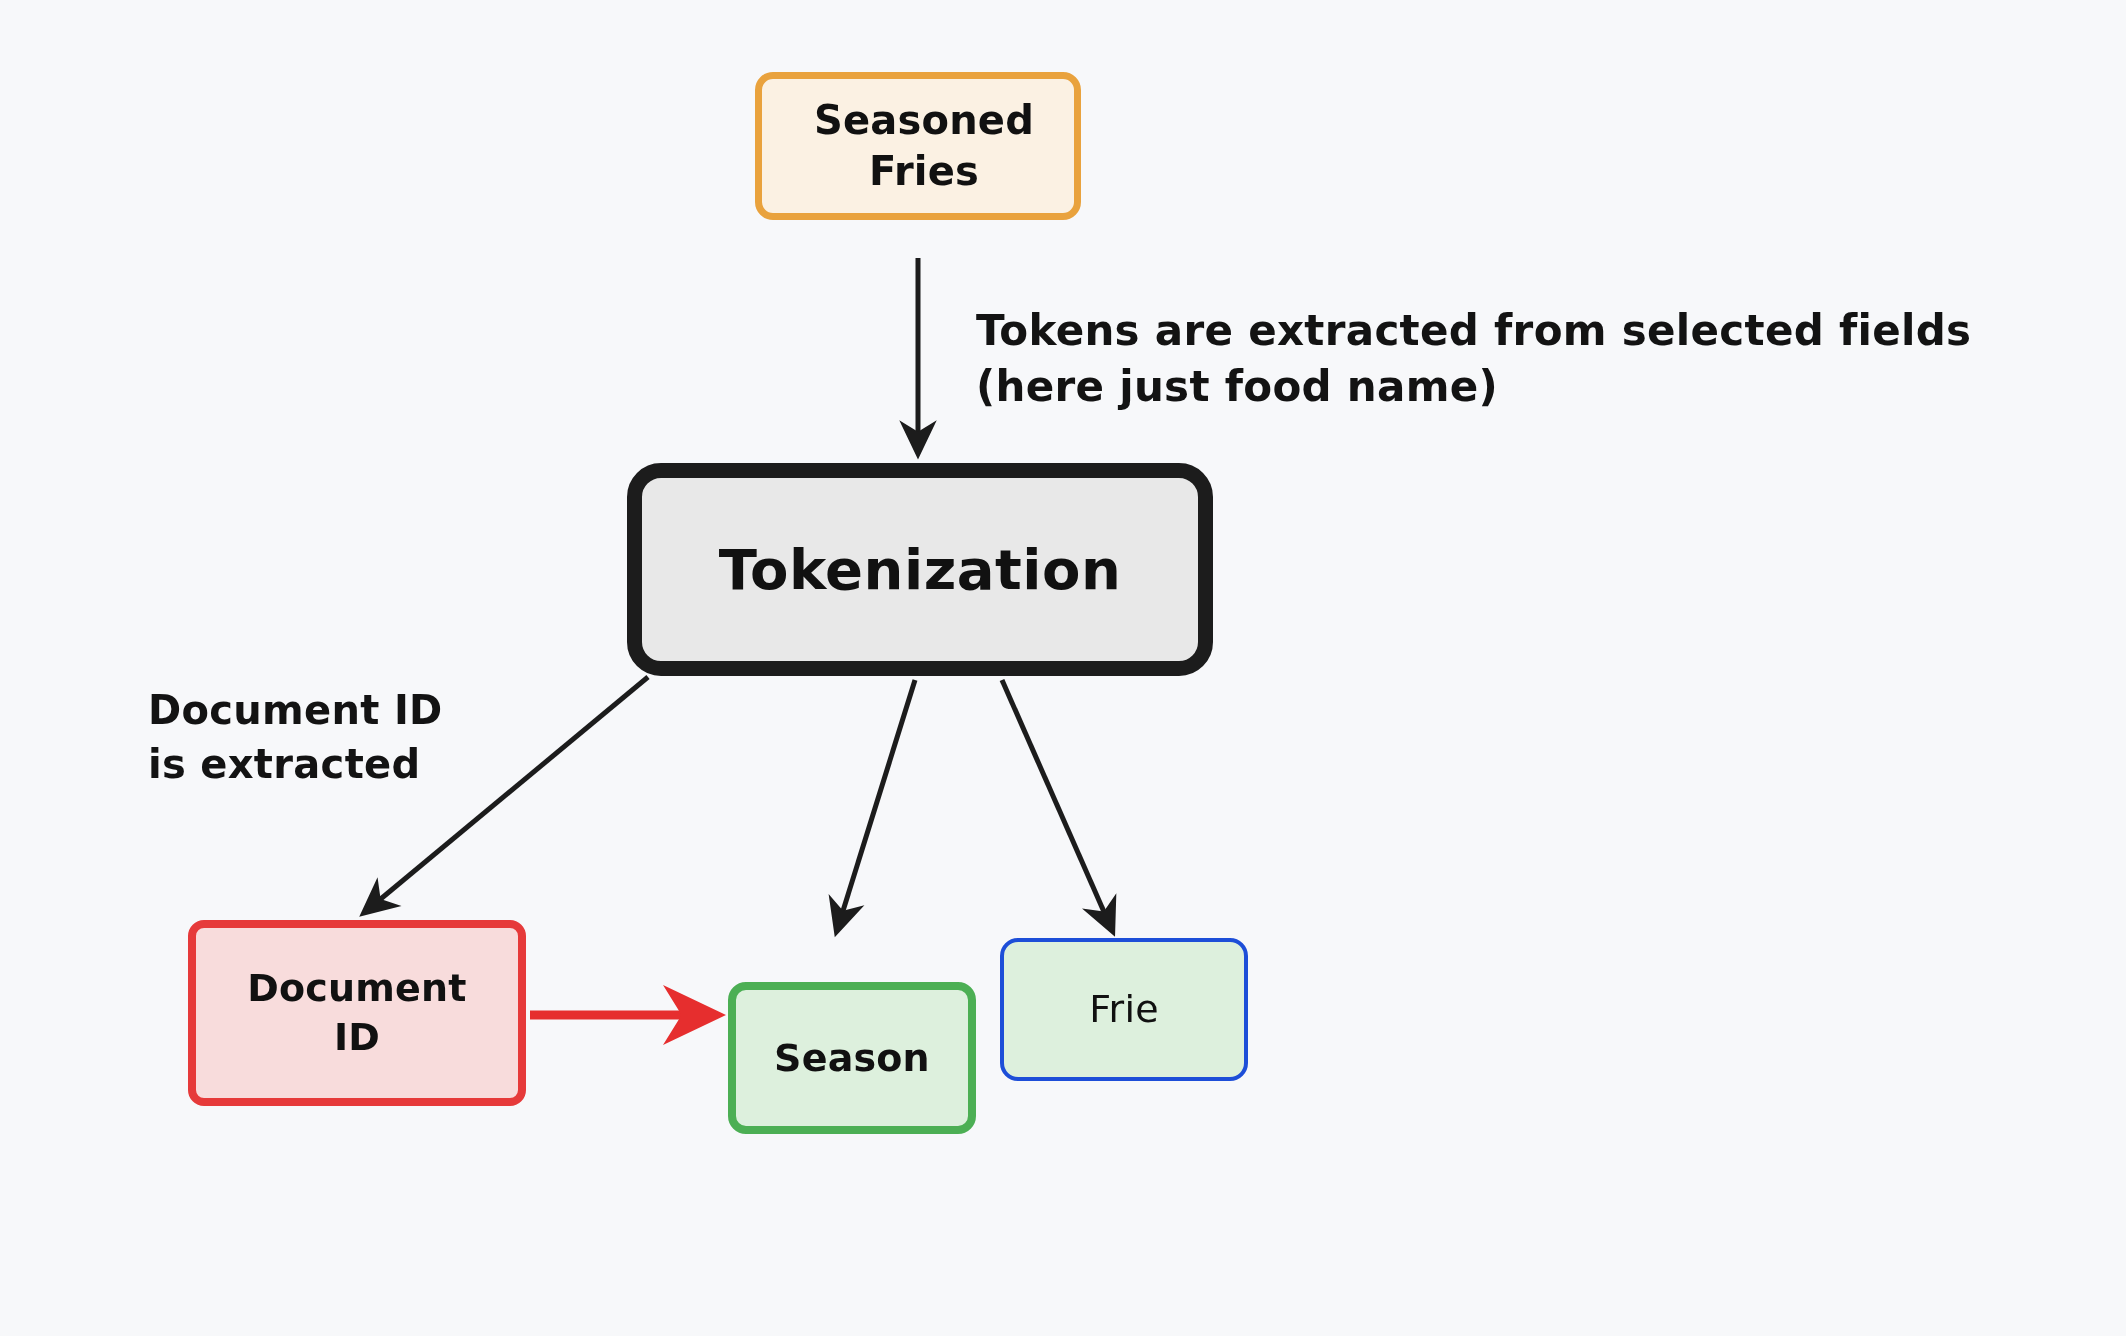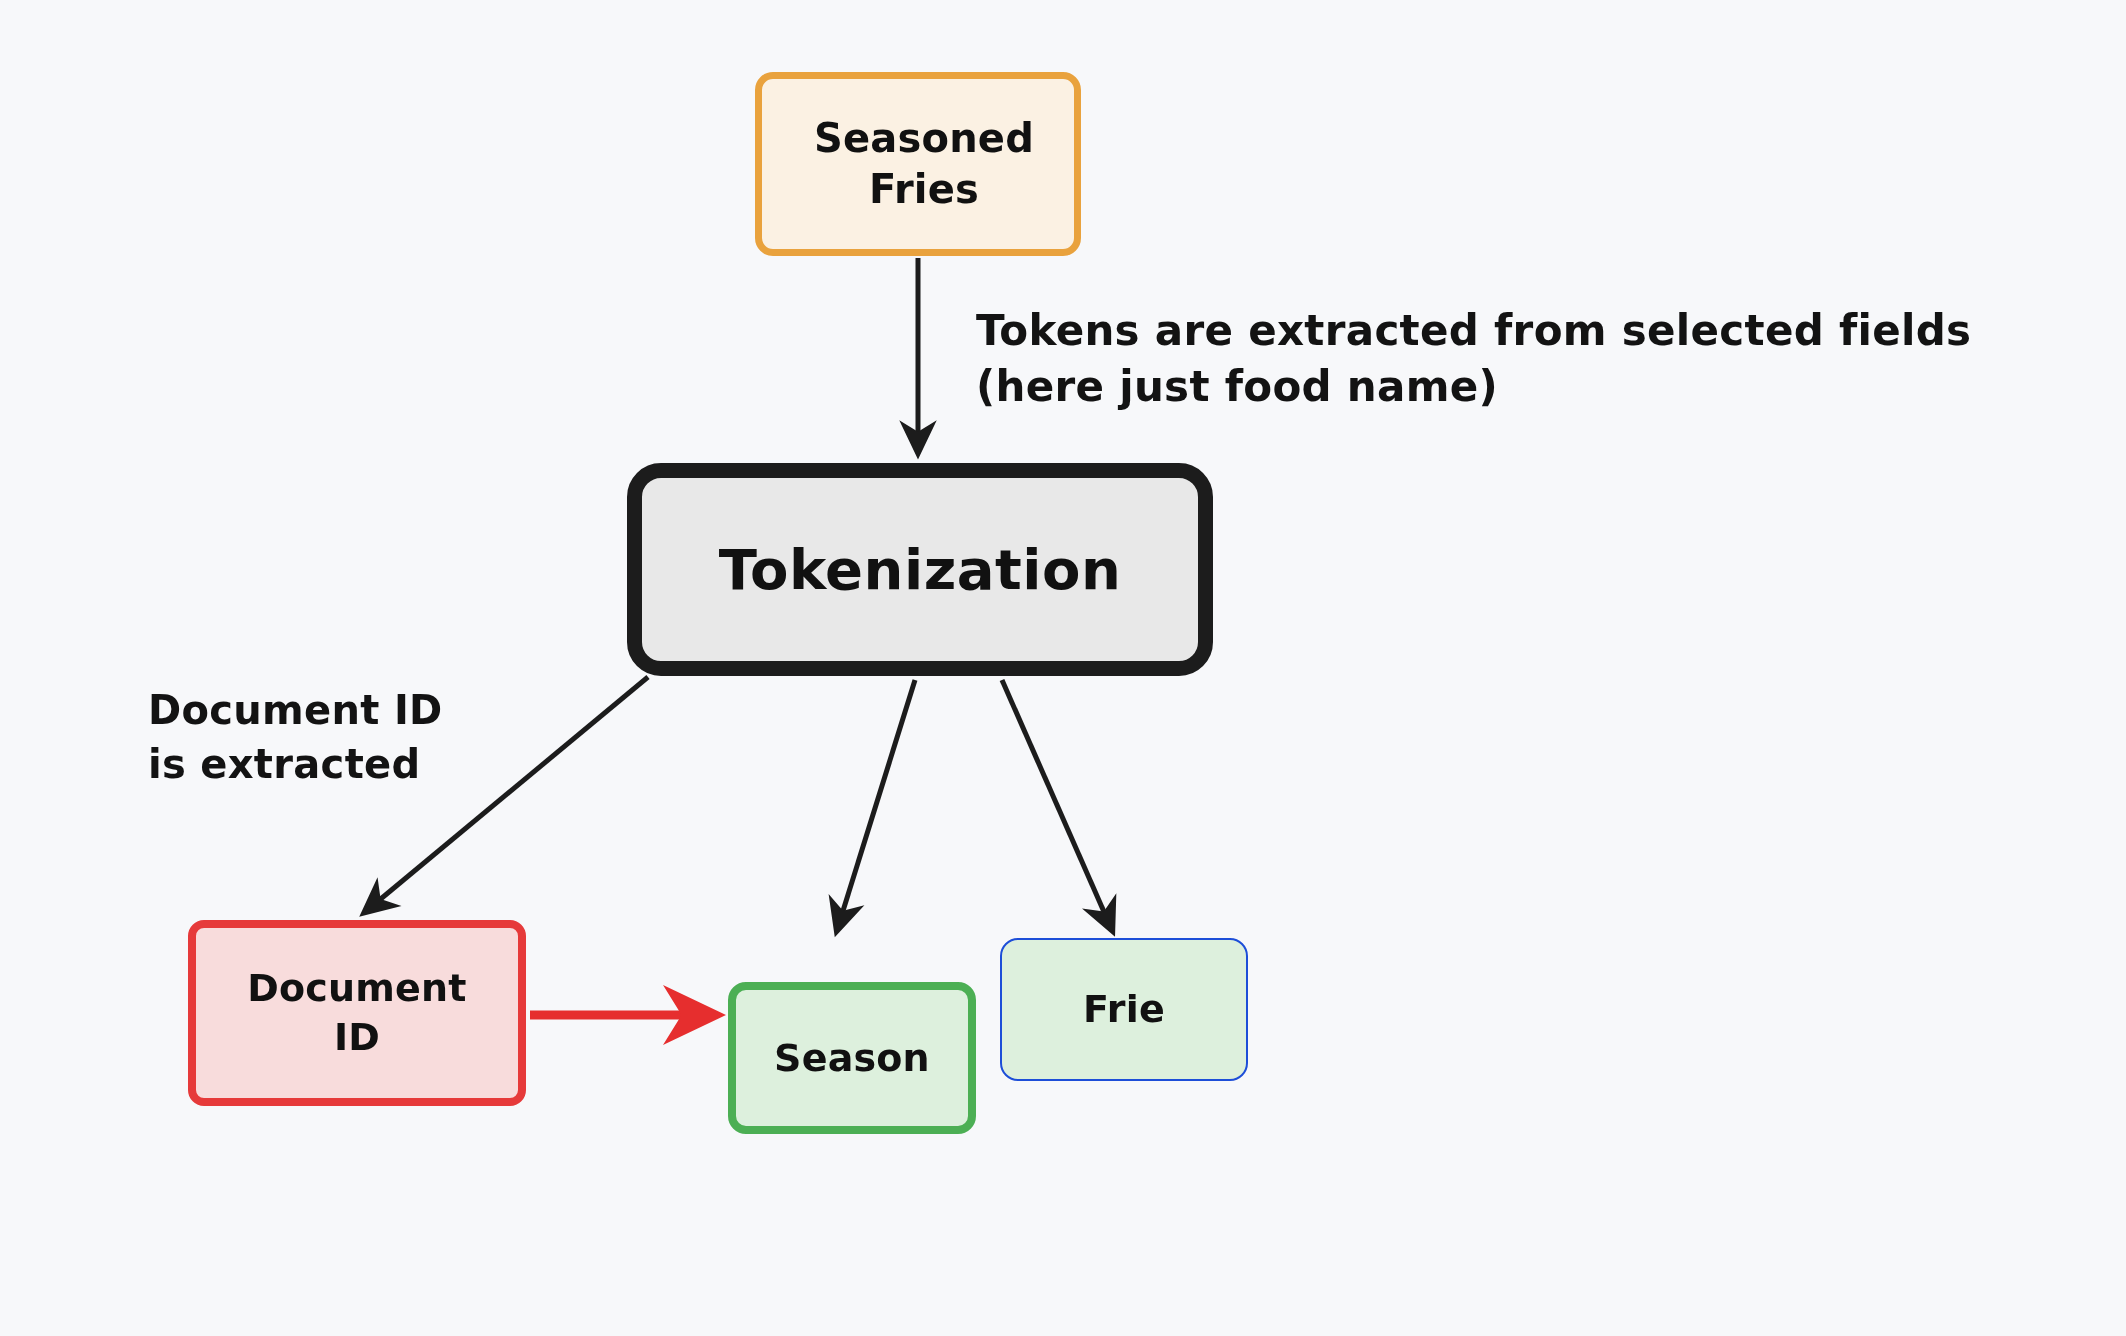--- a/index.html
+++ b/index.html
@@ -46,7 +46,7 @@
     left: 755px;
     top: 72px;
     width: 326px;
-    height: 184px;
+    height: 148px;
     border: 7px solid #e9a23d;
     background: #fbf1e3;
     border-radius: 18px;

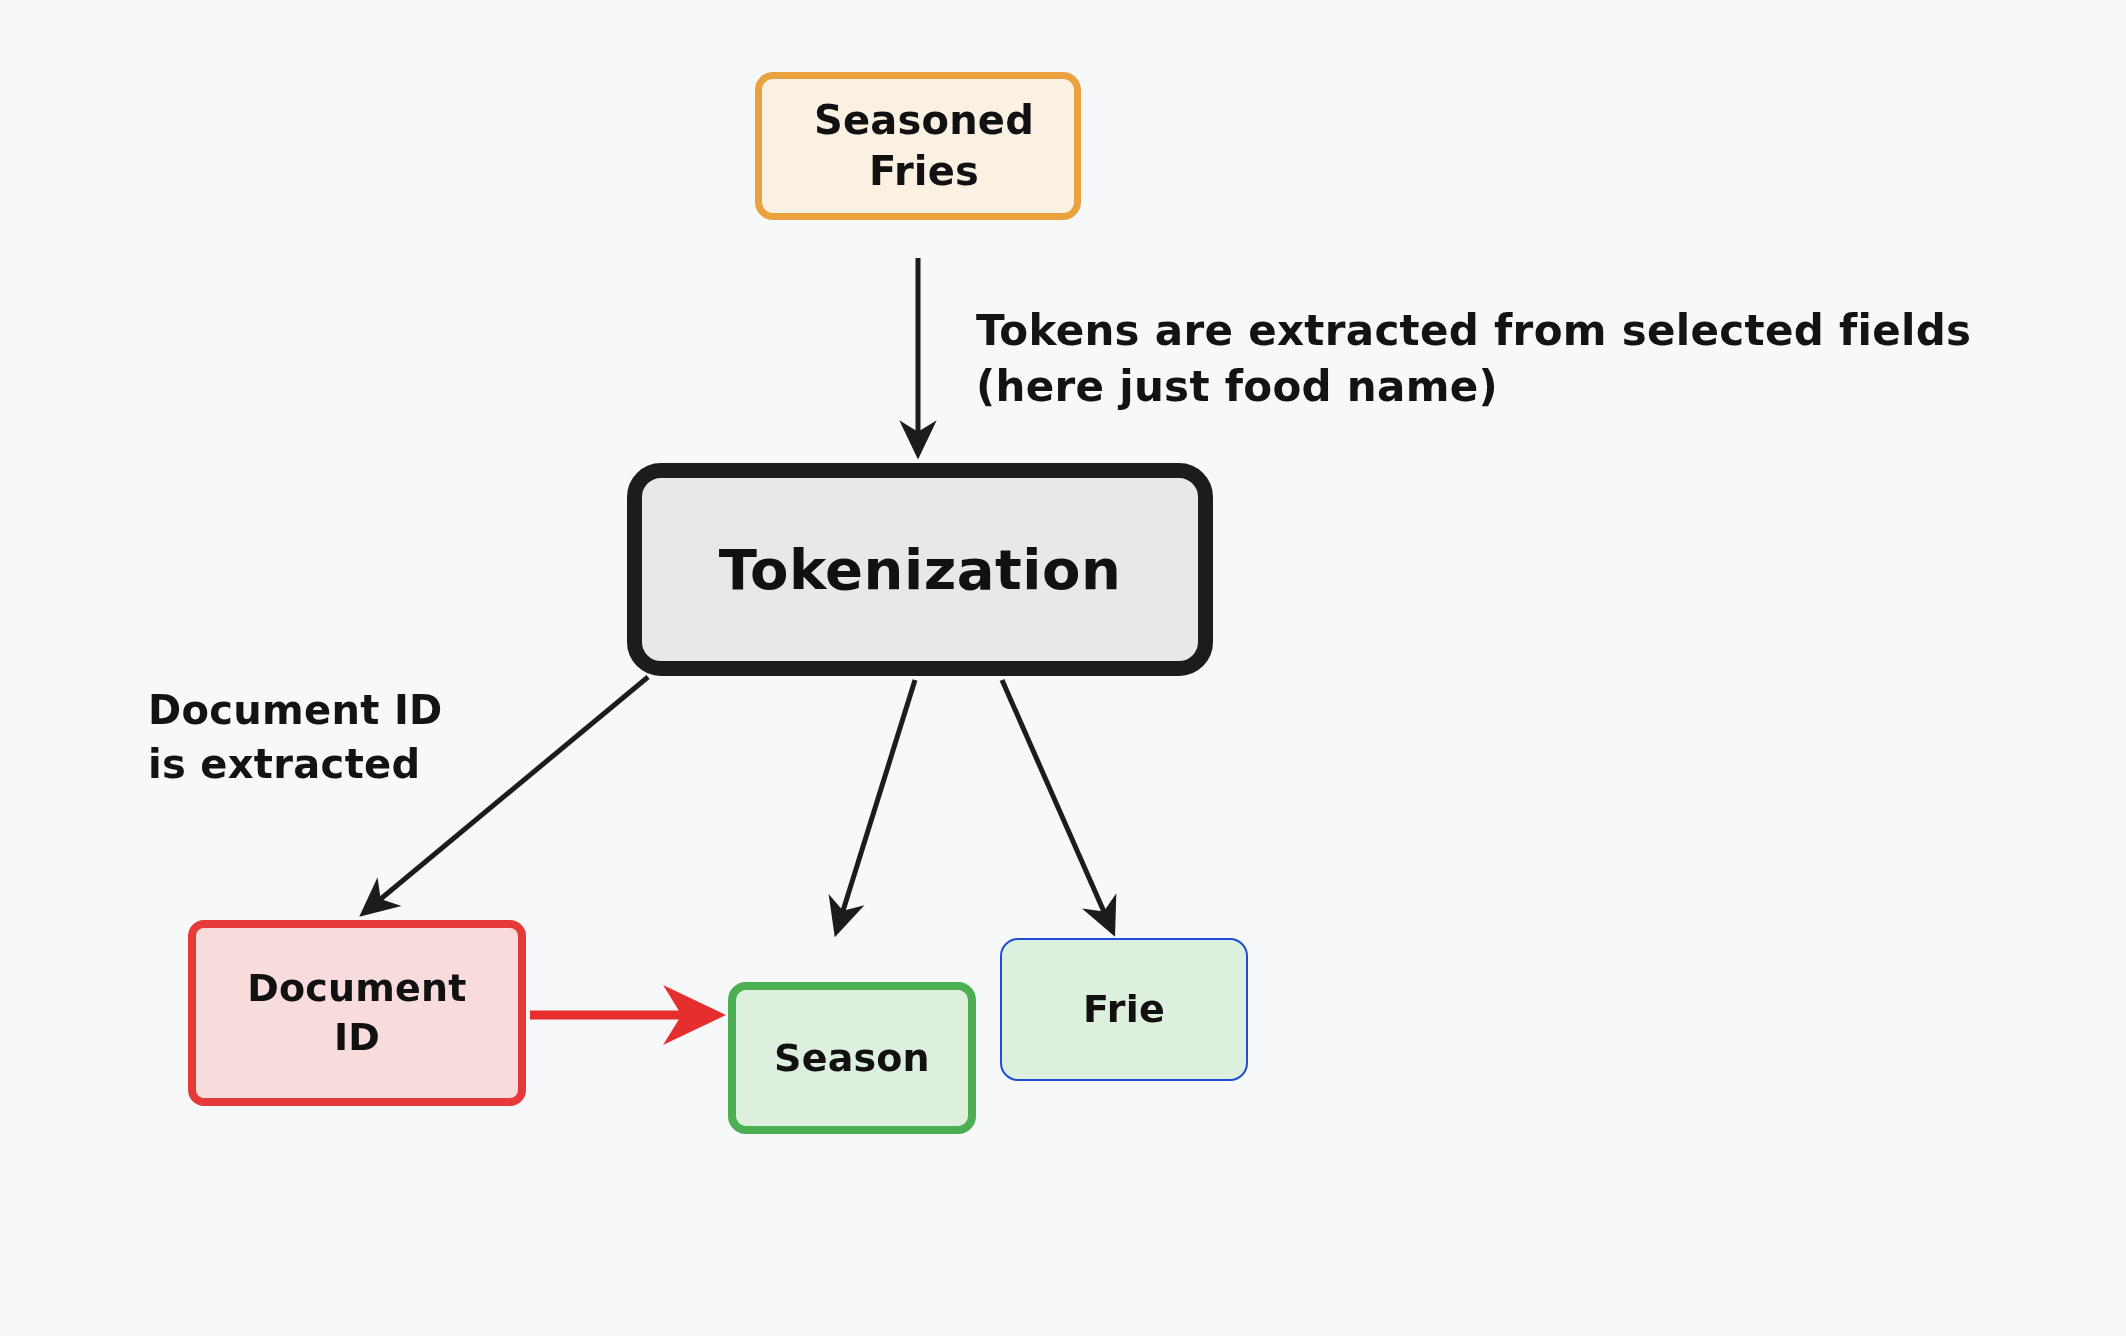--- a/index.html
+++ b/index.html
@@ -97,11 +97,11 @@
     top: 938px;
     width: 248px;
     height: 143px;
-    border: 2px solid #1d4ed8;
+    border: 4px solid #1d4ed8;
     background: #ddf0dd;
     border-radius: 18px;
     font-size: 38px;
-    font-weight: 700;
+    font-weight: 400;
   }
 
   

